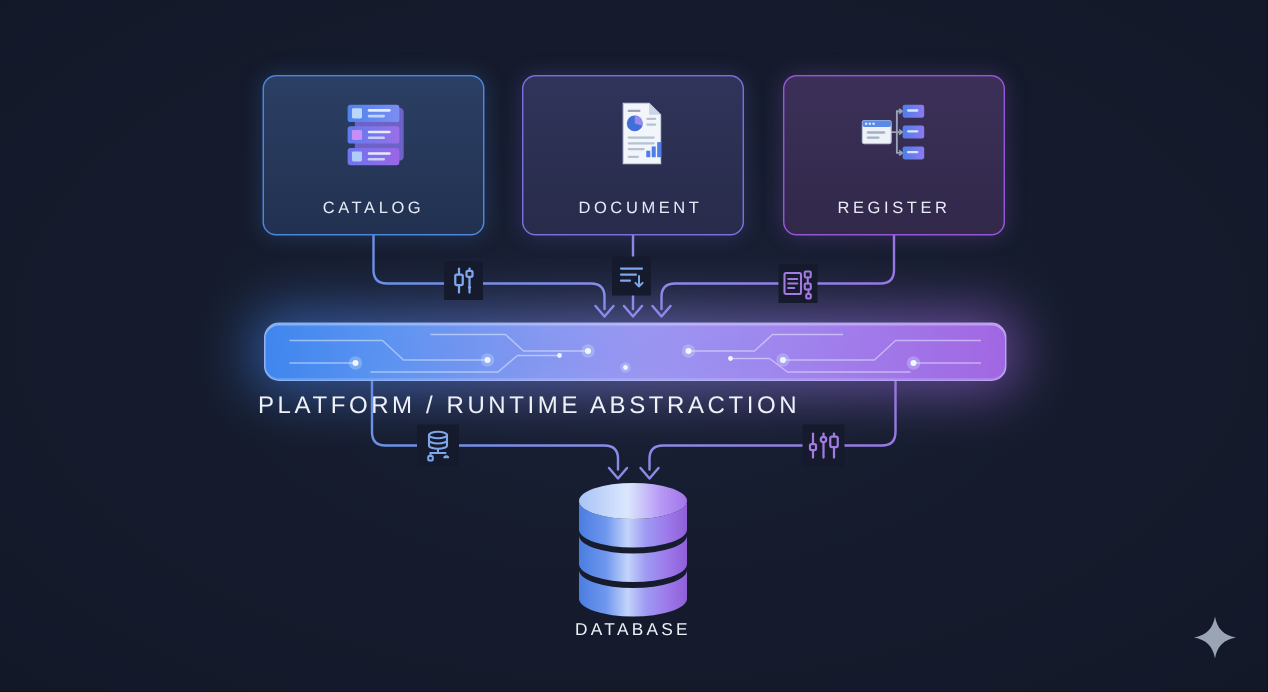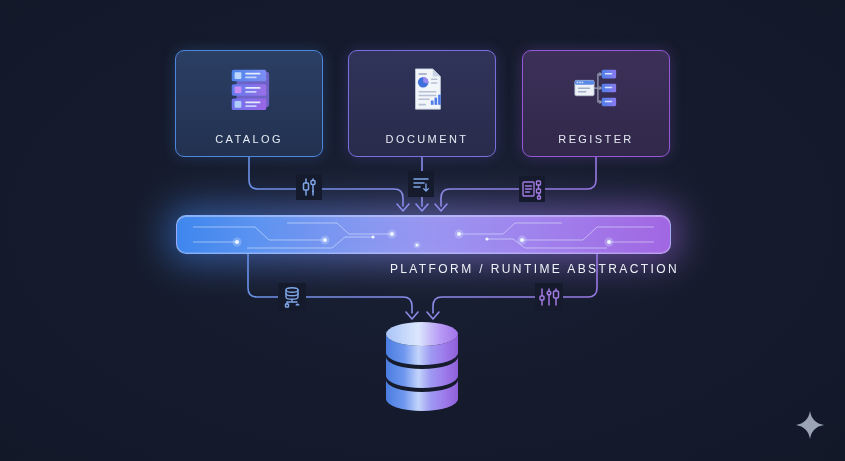--- a/index.html
+++ b/index.html
@@ -35,8 +35,8 @@
     filter:blur(18px);opacity:.55;
   }
   .bar-label{
-    position:absolute;left:184px;top:262px;width:495px;text-align:right;z-index:2;
-    font-size:12px;letter-spacing:2.4px;color:#eef1f8;
+    position:absolute;left:172px;top:262px;width:495px;text-align:left;z-index:2;
+    font-size:16px;letter-spacing:2.4px;color:#eef1f8;
   }
 
   

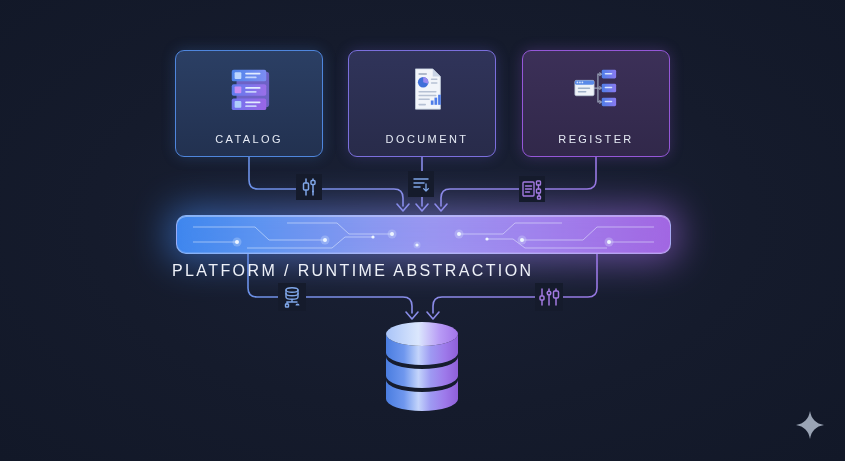--- a/index.html
+++ b/index.html
@@ -283,6 +283,7 @@
       <path d="M4,60 A36,12 0 0 0 76,60 V79 A36,12 0 0 1 4,79 Z" fill="url(#dbBody)"></path>
     </svg>
   </span>
+  <div class="db-label">DATABASE</div>
 
   <span class="sparkle">
     <svg width="32" height="32" viewBox="0 0 32 32">

